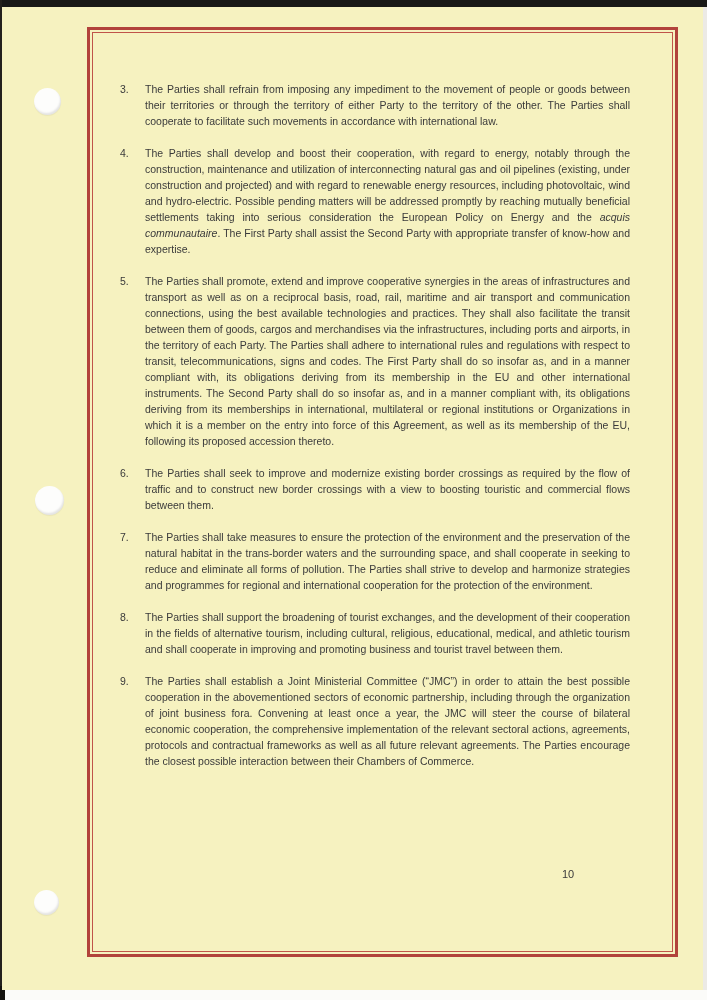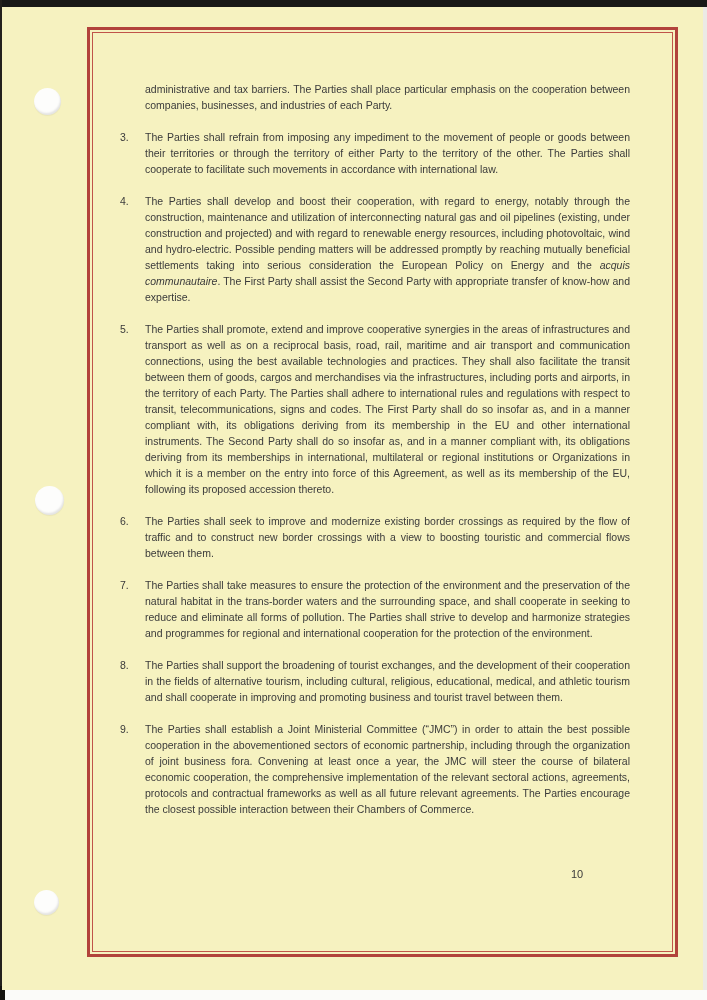--- a/index.html
+++ b/index.html
@@ -69,9 +69,6 @@
 
     <div class="text-col">
 
-      <div class="para">
-        <span>administrative and tax barriers. The Parties shall place particular emphasis on the cooperation between companies, businesses, and industries of each Party.</span>
-      </div>
 
       <div class="para">
         <span class="num">3.</span>

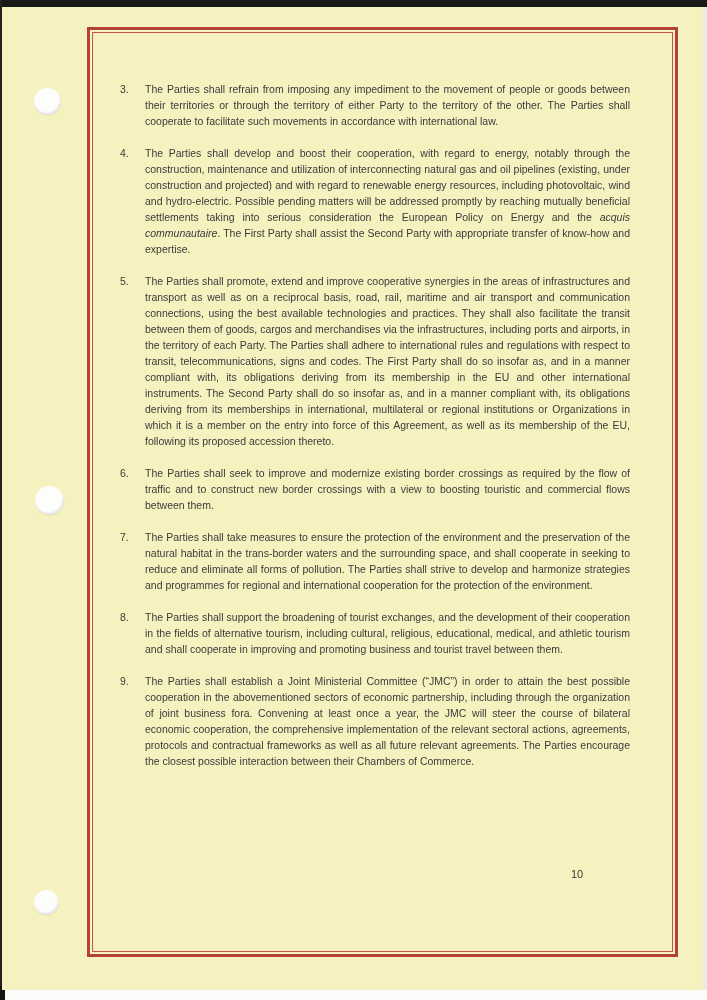--- a/index.html
+++ b/index.html
@@ -45,7 +45,7 @@
 
   .page-num {
     position: absolute; left: 560px; top: 861px;
-    color: #3a3a3a; font-size: 11px; margin-left: 9px;
+    color: #3a3a3a; font-size: 11px;
   }
 </style>
 </head>

